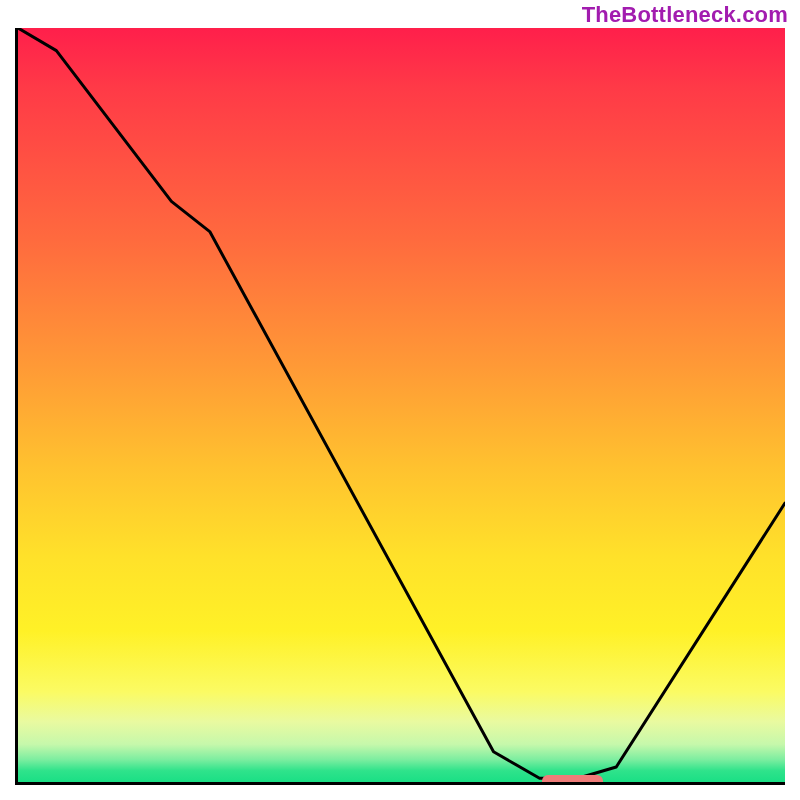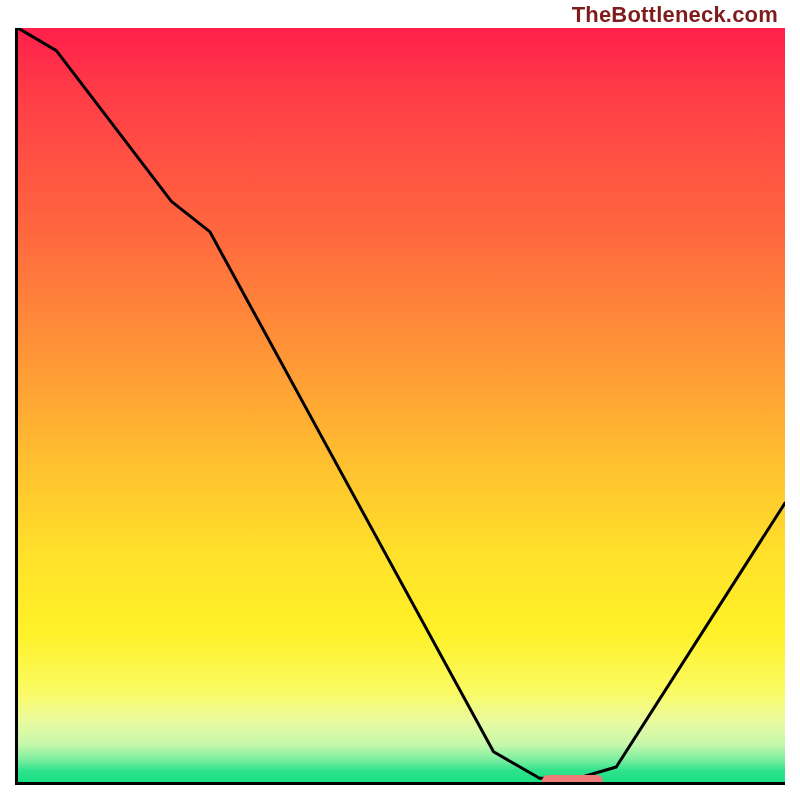--- a/index.html
+++ b/index.html
@@ -20,10 +20,10 @@
   .watermark {
     position: absolute;
     top: 2px;
-    right: 22px;
+    right: 12px;
     font-size: 22px;
     font-weight: 600;
-    color: #7f1d1d;
+    color: #a21caf;
     letter-spacing: 0.2px;
   }
   .plot {

